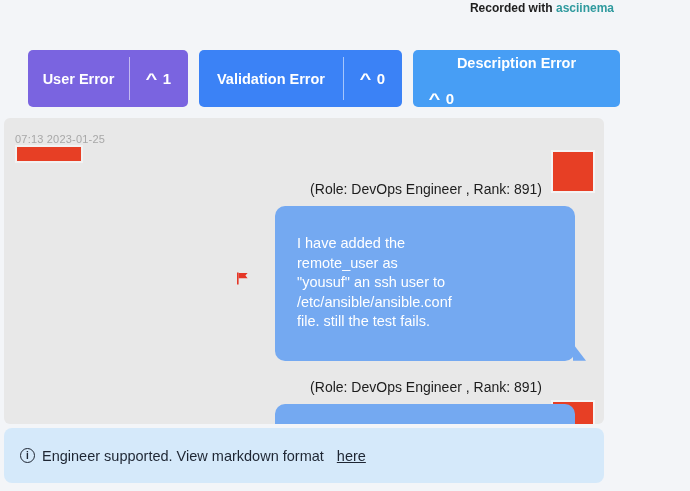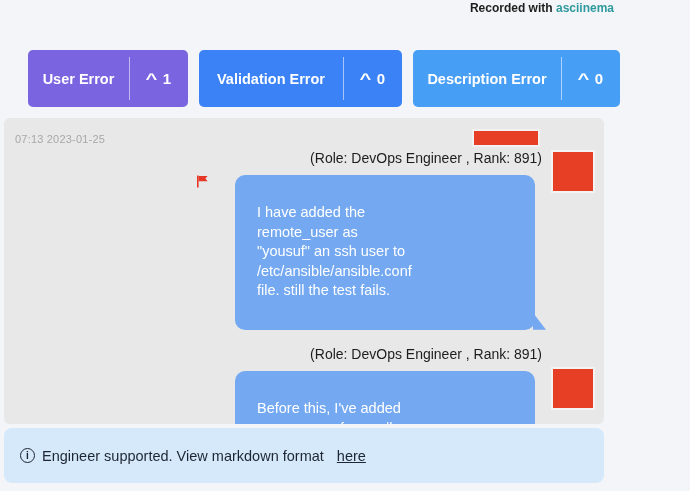--- a/index.html
+++ b/index.html
@@ -28,7 +28,7 @@
   .err-btn .count { font-weight: 700; font-size: 15px; }
   .btn-user { background: #7a64e0; width: 160px; }
   .btn-validation { background: #3b82f6; width: 203px; }
-  .btn-description { background: #479ef5; width: 207px; }
+  .btn-description { background: #479ef5; width: 207px; flex-direction: column; }
 
   
   .chat-area { margin: 11px 18px 0 4px; height: 306px; background: #e8e8e8;

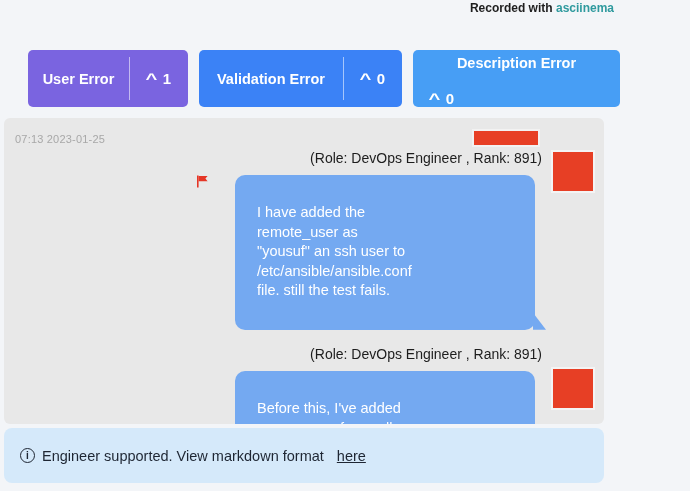--- a/index.html
+++ b/index.html
@@ -36,7 +36,7 @@
   .message { position: relative; }
   .message + .message { margin-top: 16px; }
   .msg-row1 { display: flex; justify-content: space-between; align-items: flex-start;
-              padding: 0 64px 0 11px; }
+              padding: 0 64px 0 11px; flex-direction: column; }
   .timestamp { font-size: 11px; color: #a8a8a8; letter-spacing: .2px; padding-top: 4px; }
   .redacted { width: 68px; height: 18px; background: #e73f25; border: 2px solid #f2f2f2; }
   .role-line { text-align: right; padding-right: 62px; margin-top: 3px;

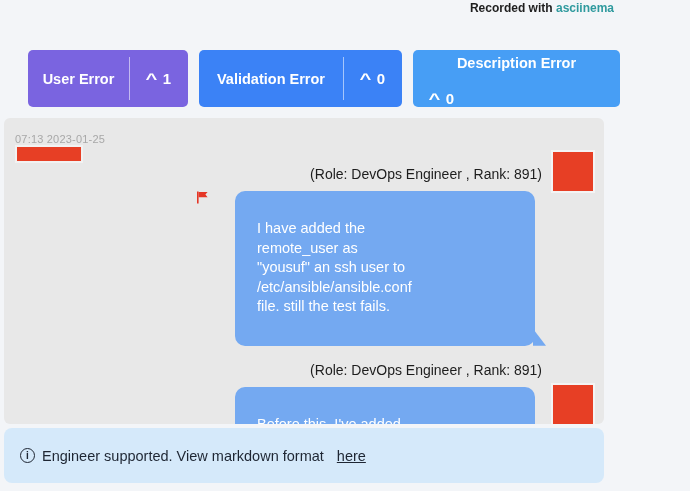--- a/index.html
+++ b/index.html
@@ -39,7 +39,7 @@
               padding: 0 64px 0 11px; flex-direction: column; }
   .timestamp { font-size: 11px; color: #a8a8a8; letter-spacing: .2px; padding-top: 4px; }
   .redacted { width: 68px; height: 18px; background: #e73f25; border: 2px solid #f2f2f2; }
-  .role-line { text-align: right; padding-right: 62px; margin-top: 3px;
+  .role-line { text-align: right; padding-right: 62px; margin-top: 18px;
                font-size: 14px; font-weight: 500; color: #1d1d1d; }
   .avatar { position: absolute; top: 21px; right: 9px; width: 44px; height: 43px;
             background: #e73f25; border: 2px solid #f4f4f4; }

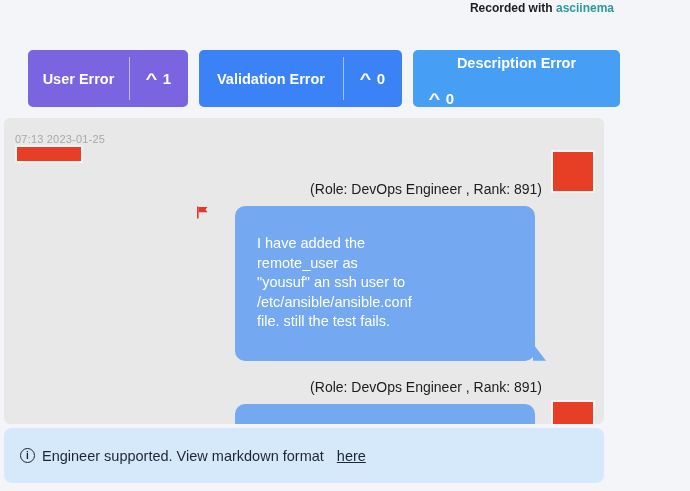--- a/index.html
+++ b/index.html
@@ -43,8 +43,8 @@
                font-size: 14px; font-weight: 500; color: #1d1d1d; }
   .avatar { position: absolute; top: 21px; right: 9px; width: 44px; height: 43px;
             background: #e73f25; border: 2px solid #f4f4f4; }
-  .bubble-row { display: flex; justify-content: flex-end; align-items: flex-start;
-                gap: 26px; padding-right: 69px; margin-top: 9px; }
+  .bubble-row { display: flex; justify-content: flex-end; align-items: center;
+                gap: 26px; padding-right: 29px; margin-top: 9px; }
   .flag { margin-bottom: 10px; line-height: 0; cursor: pointer; }
   .bubble { position: relative; width: 300px; background: #74a9f1; color: #fff;
             border-radius: 10px; padding: 9px 18px 10px 22px;

